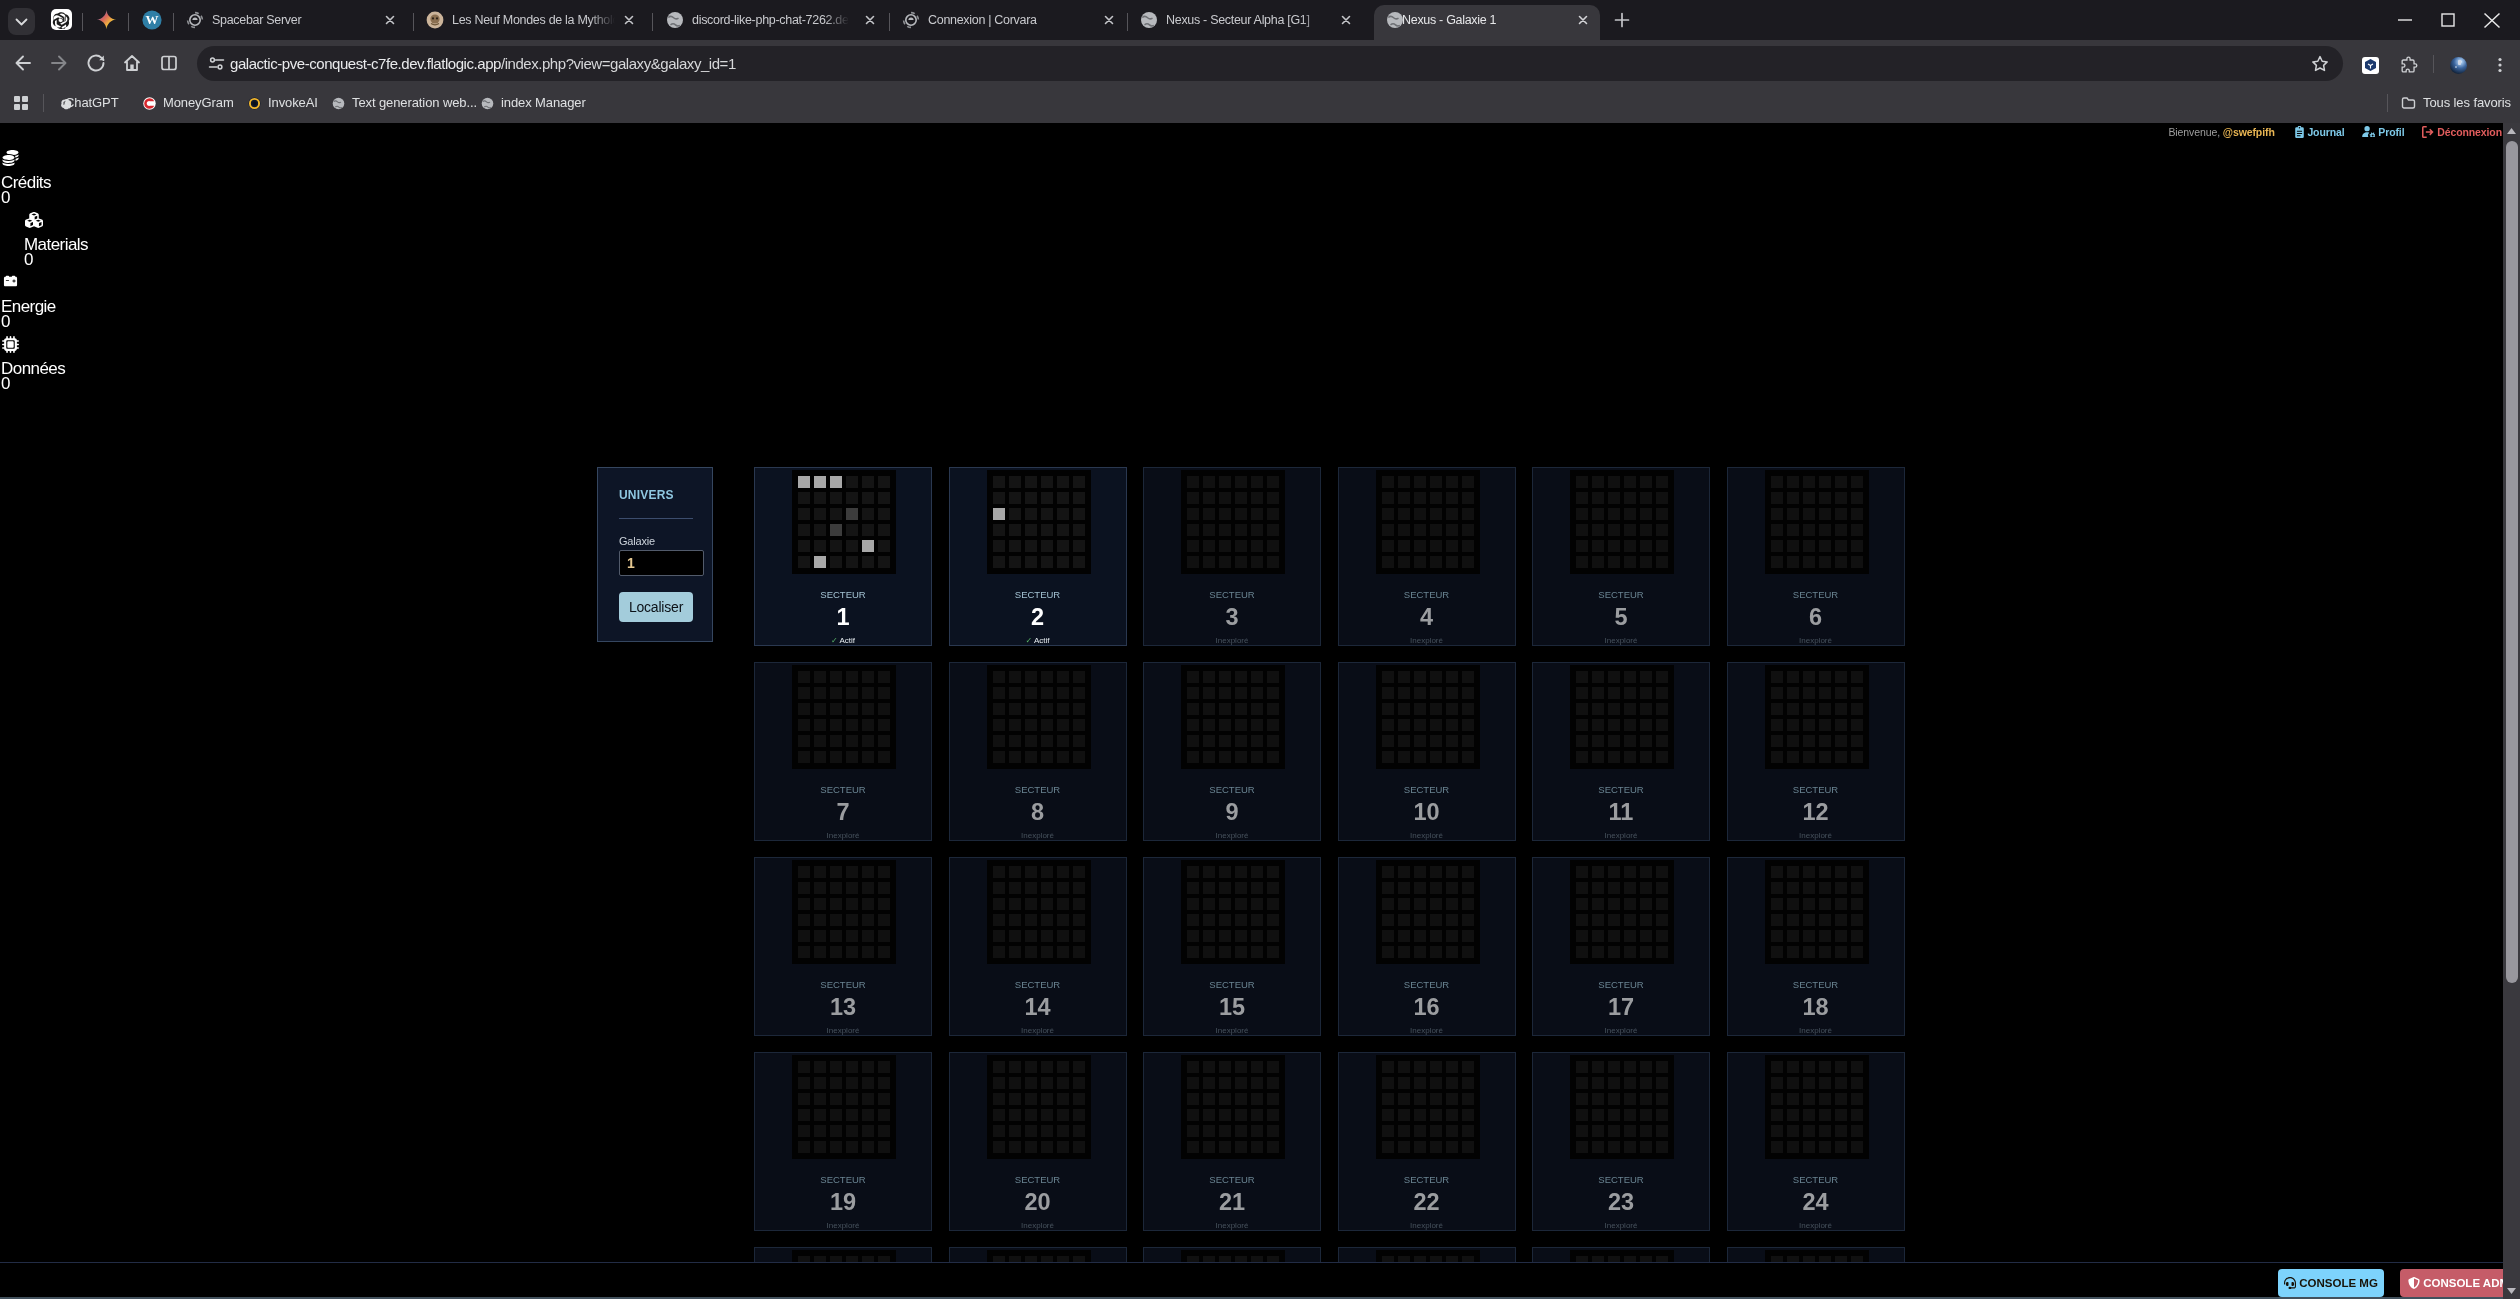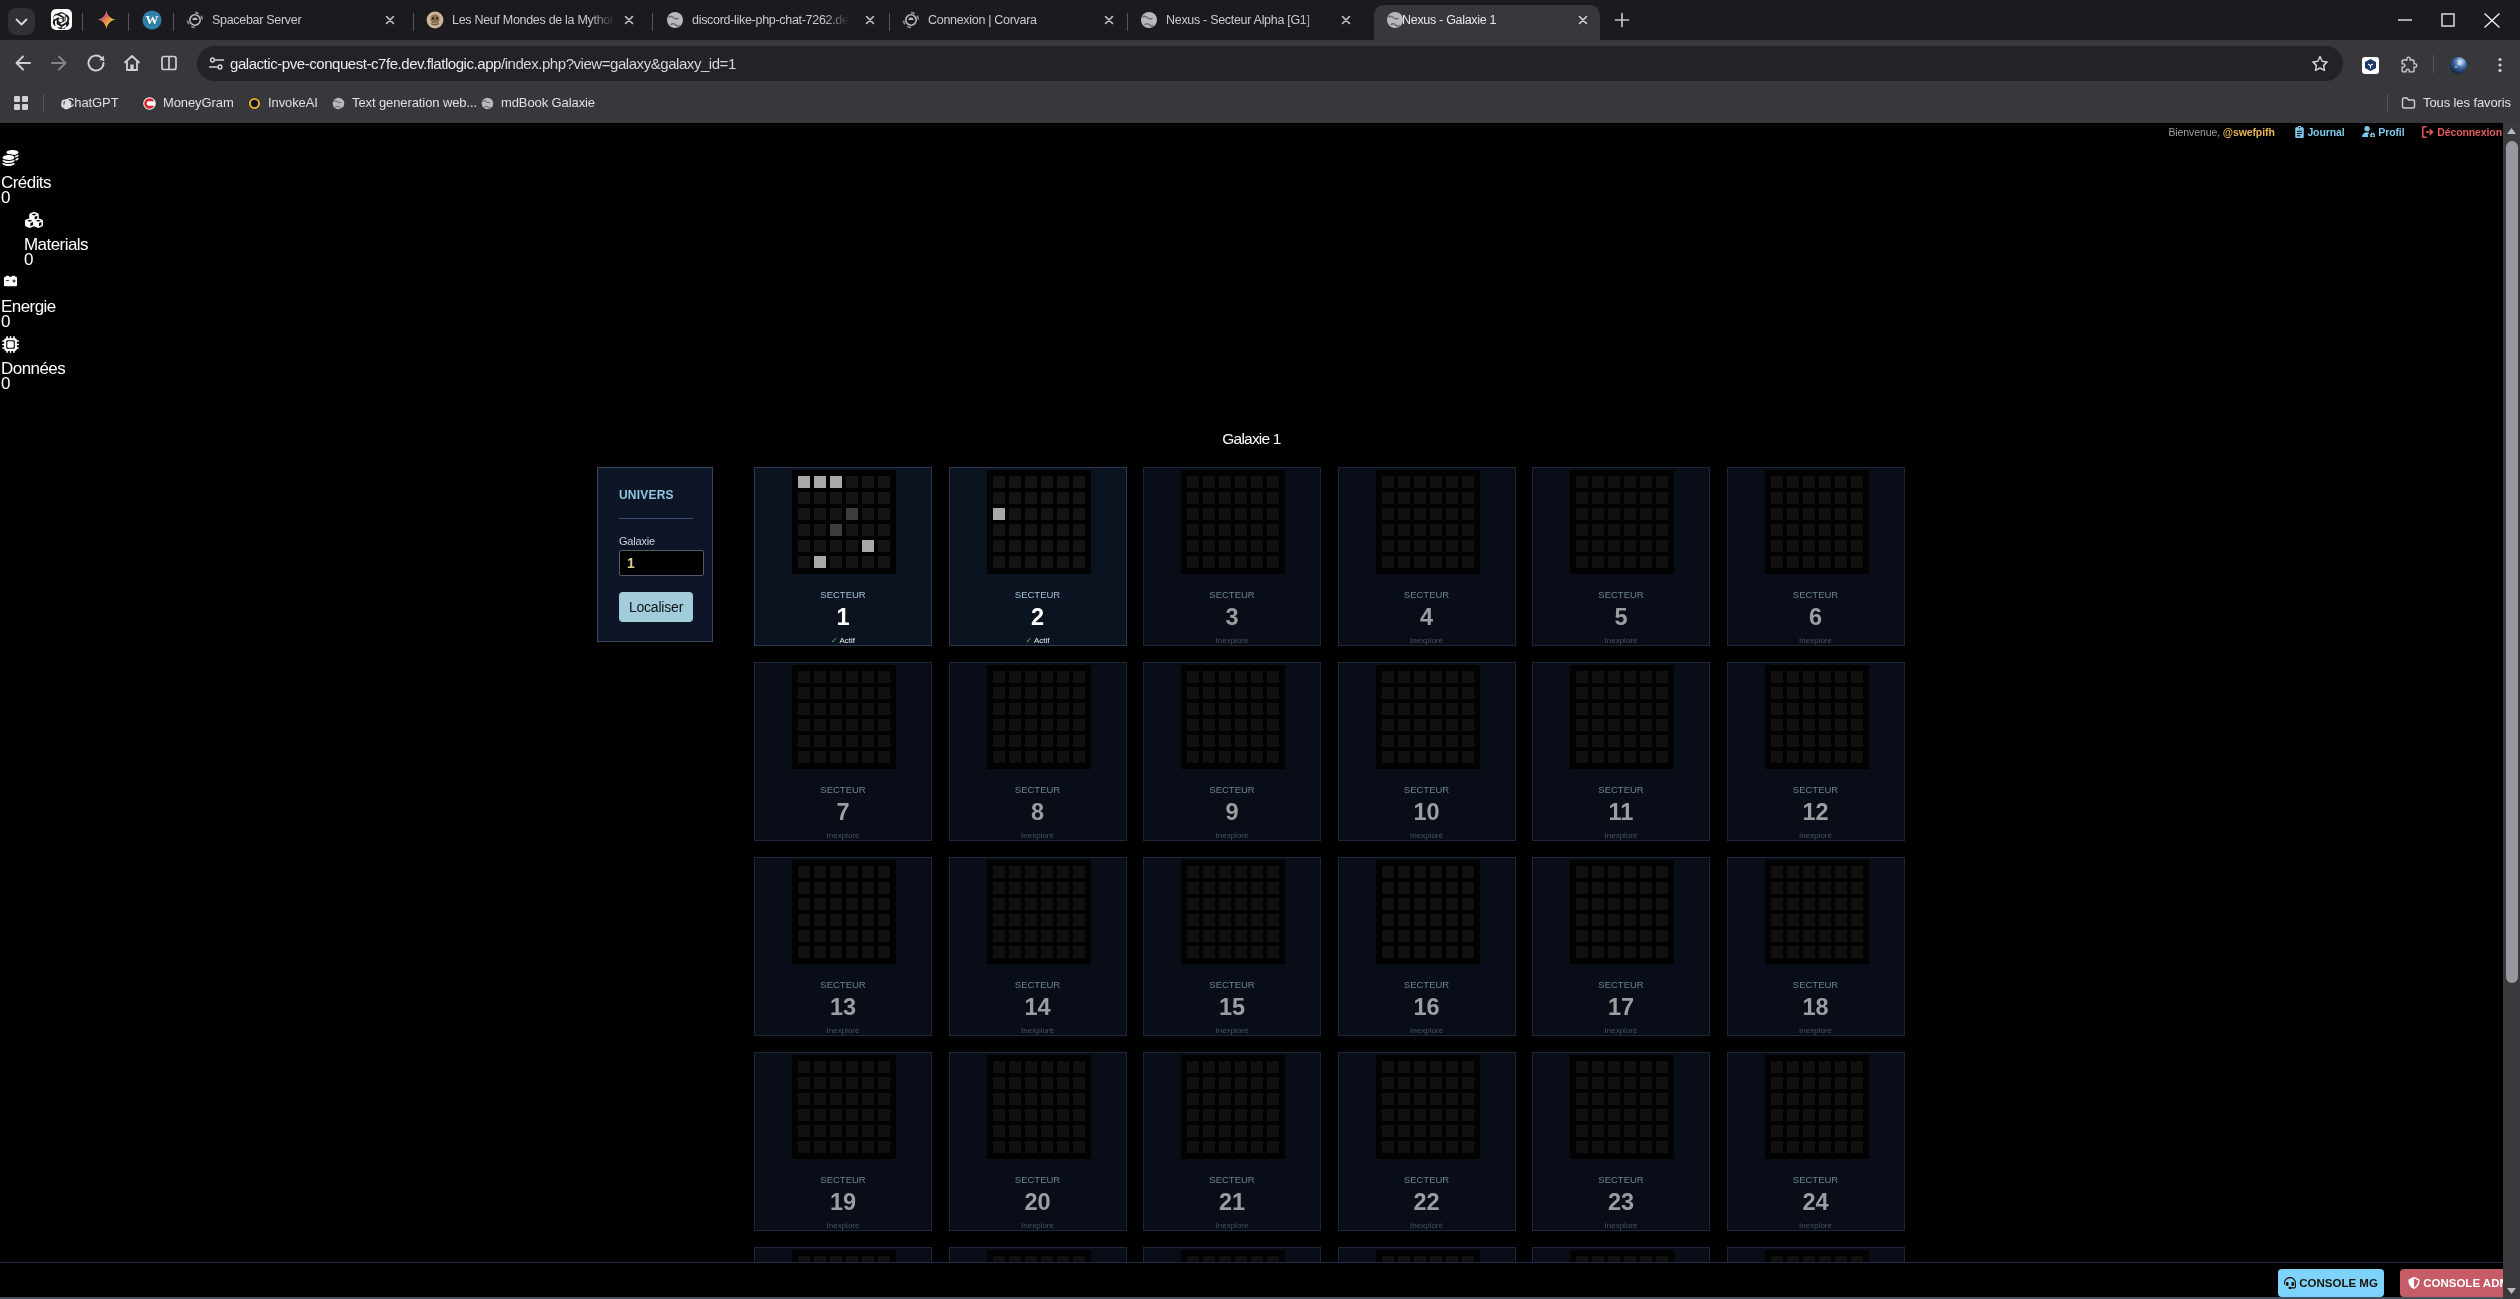--- a/index.html
+++ b/index.html
@@ -308,7 +308,7 @@
           <circle cx="9" cy="9" r="8" fill="#b7b9bd"></circle>
           <path d="M2.3 6.5c2-1.8 4-1 5.3.2 1.4 1.3 3.2 1.5 4.9.4M4.5 13.8c1.8-1.4 3.6-1.2 5 .1 1.2 1.1 2.8 1.3 4.3.5" stroke="#6e7074" stroke-width="1.5" fill="none"></path>
         </svg>
-      <span class="bt" style="left:20px;">mdBook Galaxie</span>
+      <span class="bt" style="left:20px;">index Manager</span>
     </div>
     <div class="abs" style="left:2387px;top:11px;width:1px;height:18px;background:#56555a;"></div>
     <div class="bmk" style="left:2401px;">

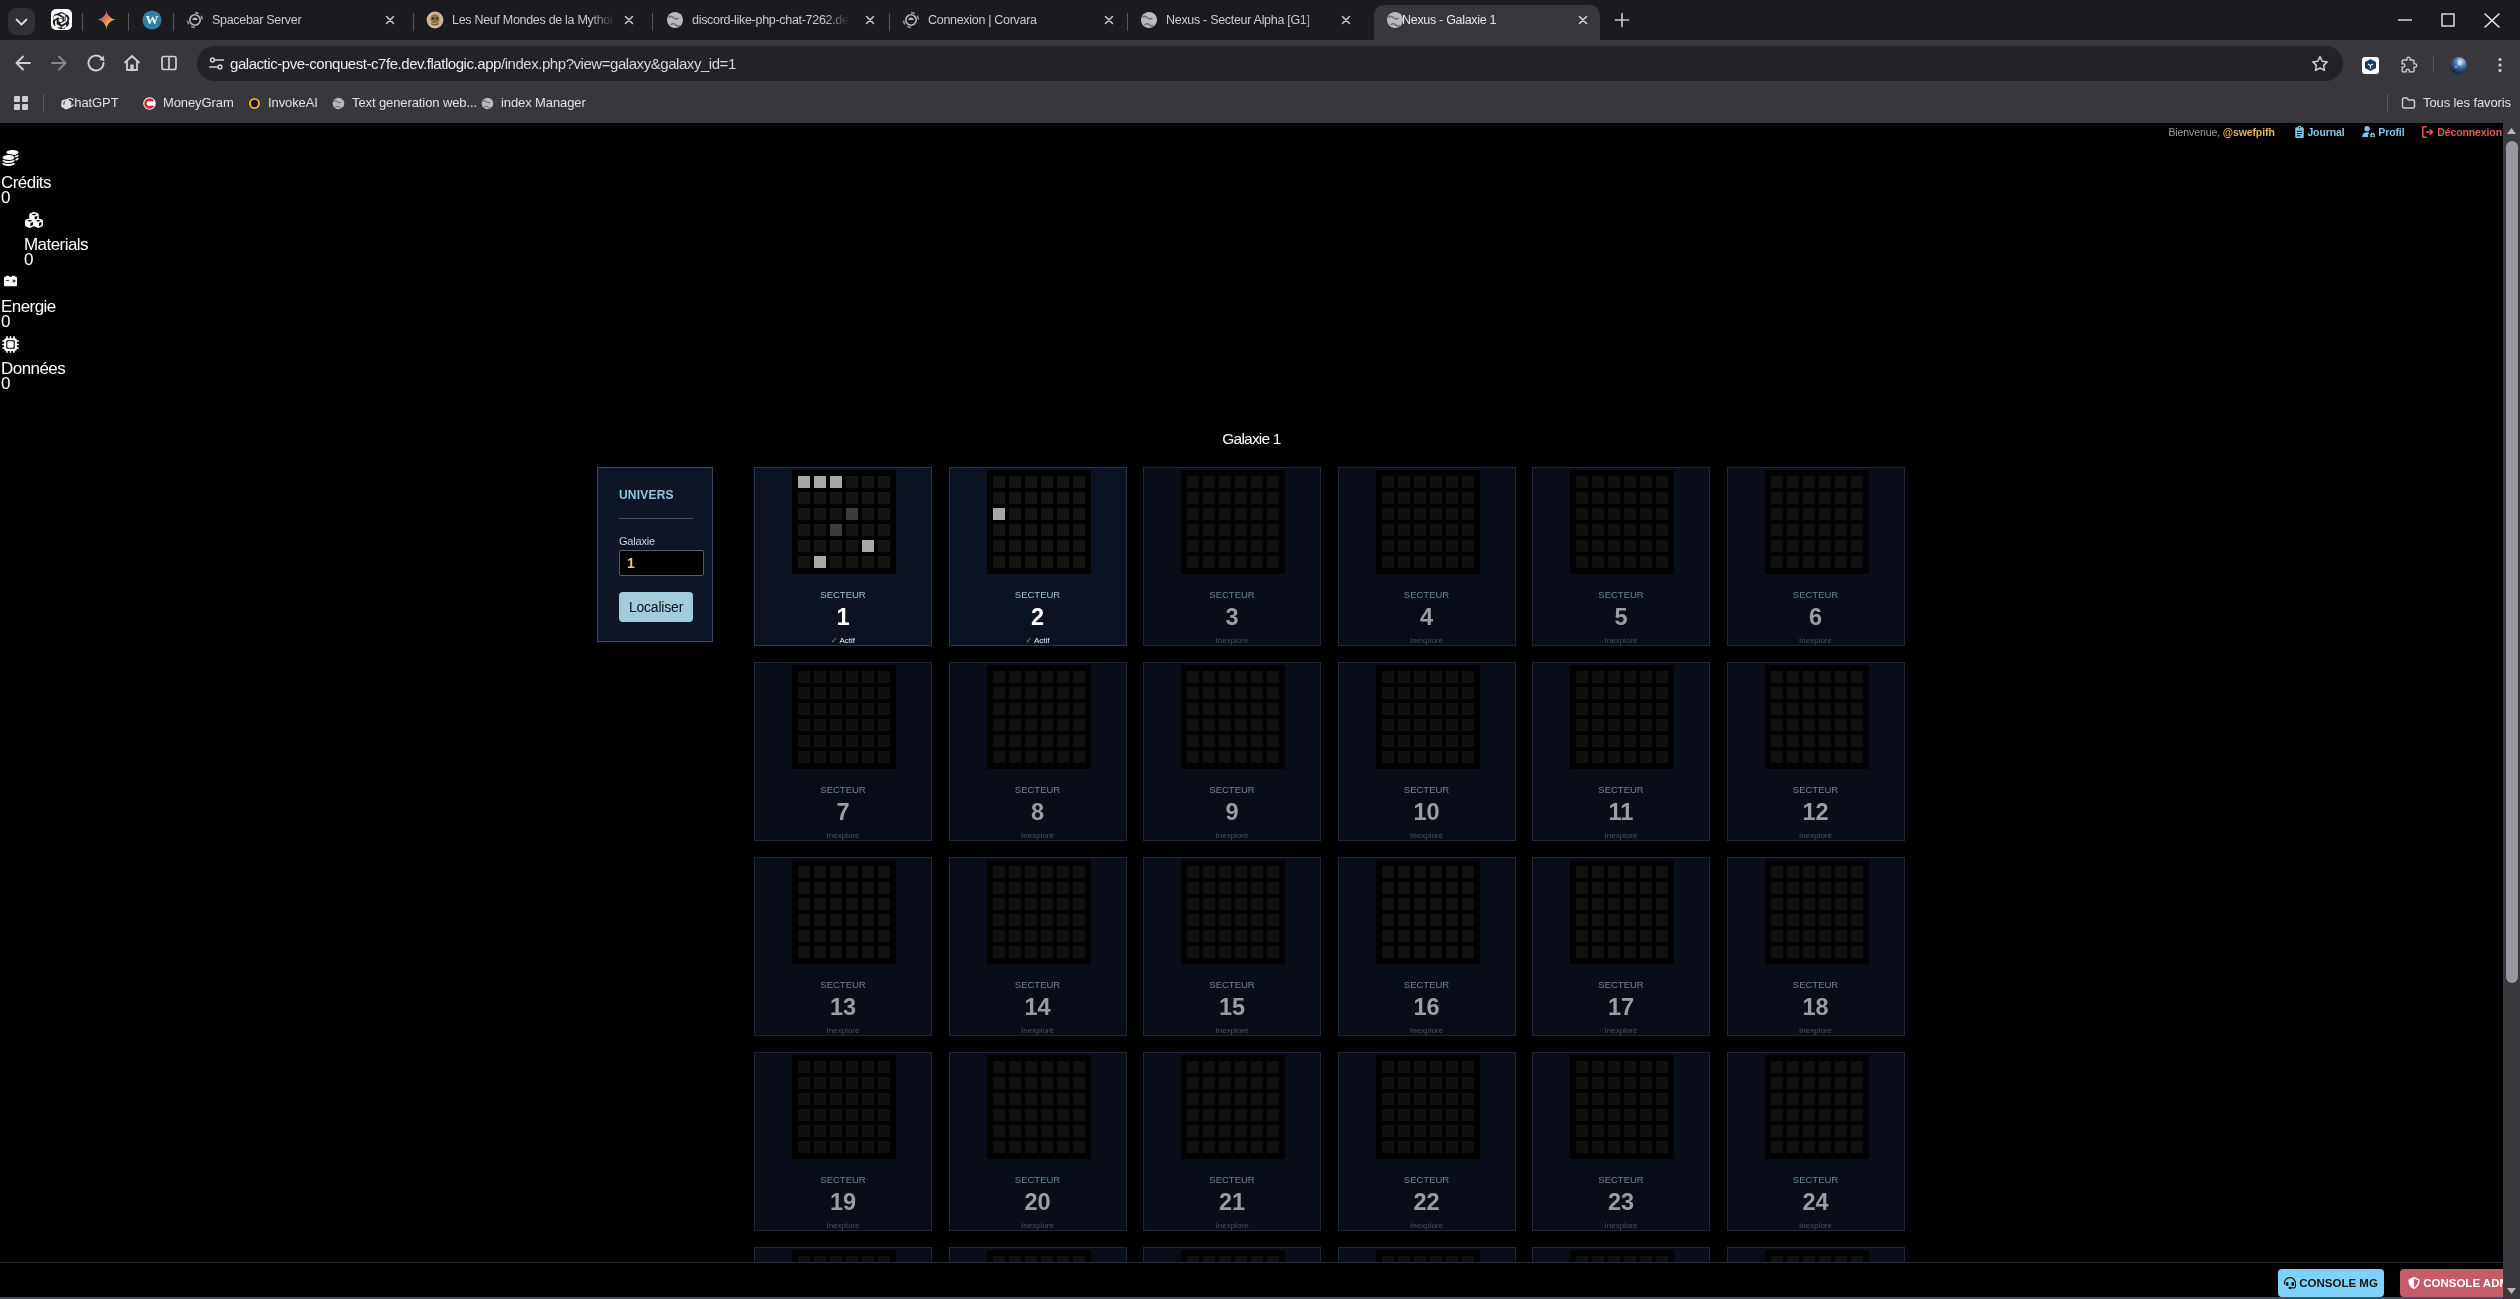--- a/index.html
+++ b/index.html
@@ -369,7 +369,6 @@
         </div>
     </div>
 
-    <div id="gtitle">Galaxie 1</div>
 
     <div id="univers">
       <h3>UNIVERS</h3>

